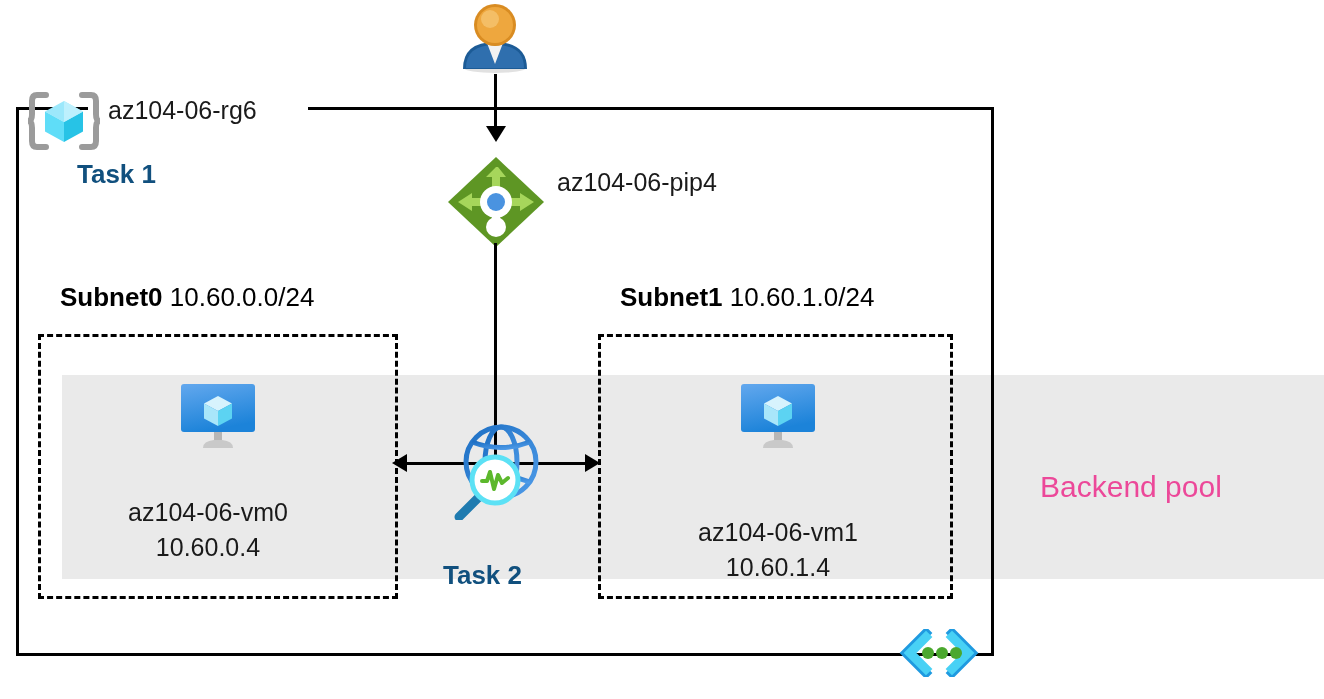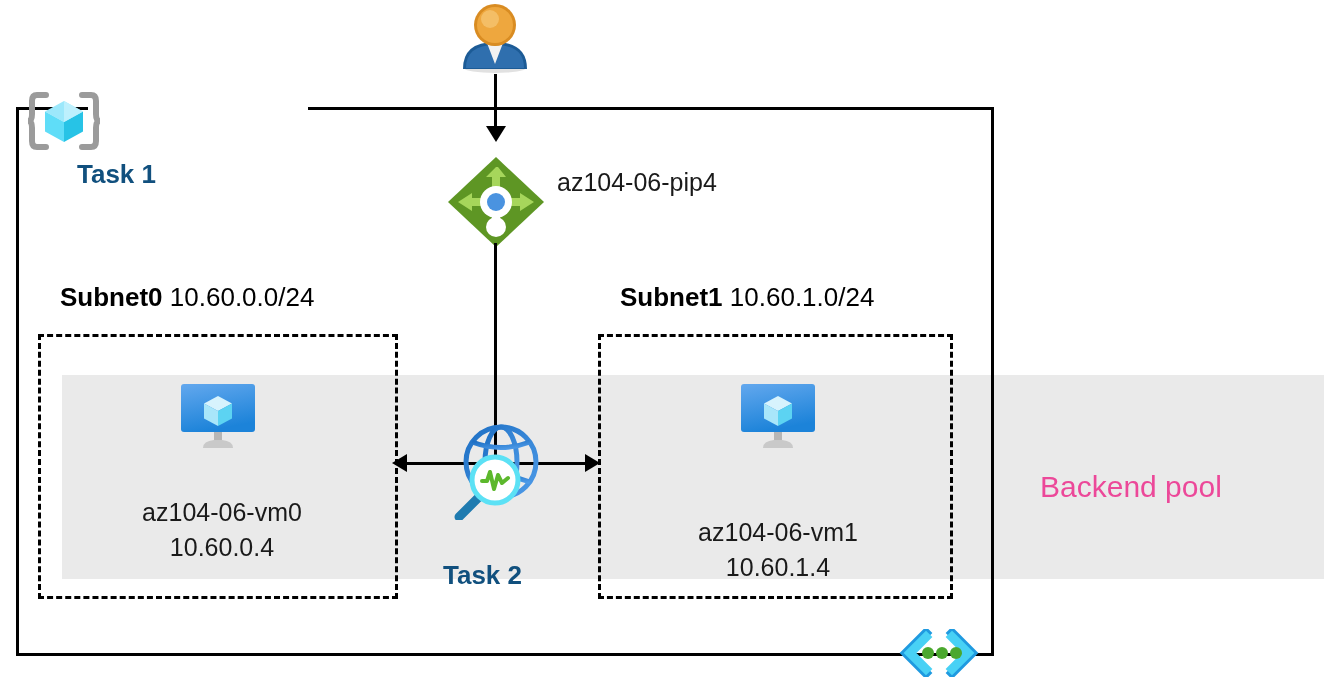--- a/index.html
+++ b/index.html
@@ -237,6 +237,7 @@
       <polygon points="36,9 55,19.5 36,30" fill="#bdf0fd"></polygon>
     </svg>
   </div>
+  <div class="abs rg-label">az104-06-rg6</div>
   <div class="abs task1-label">Task 1</div>
 
   <div class="abs user-icon">

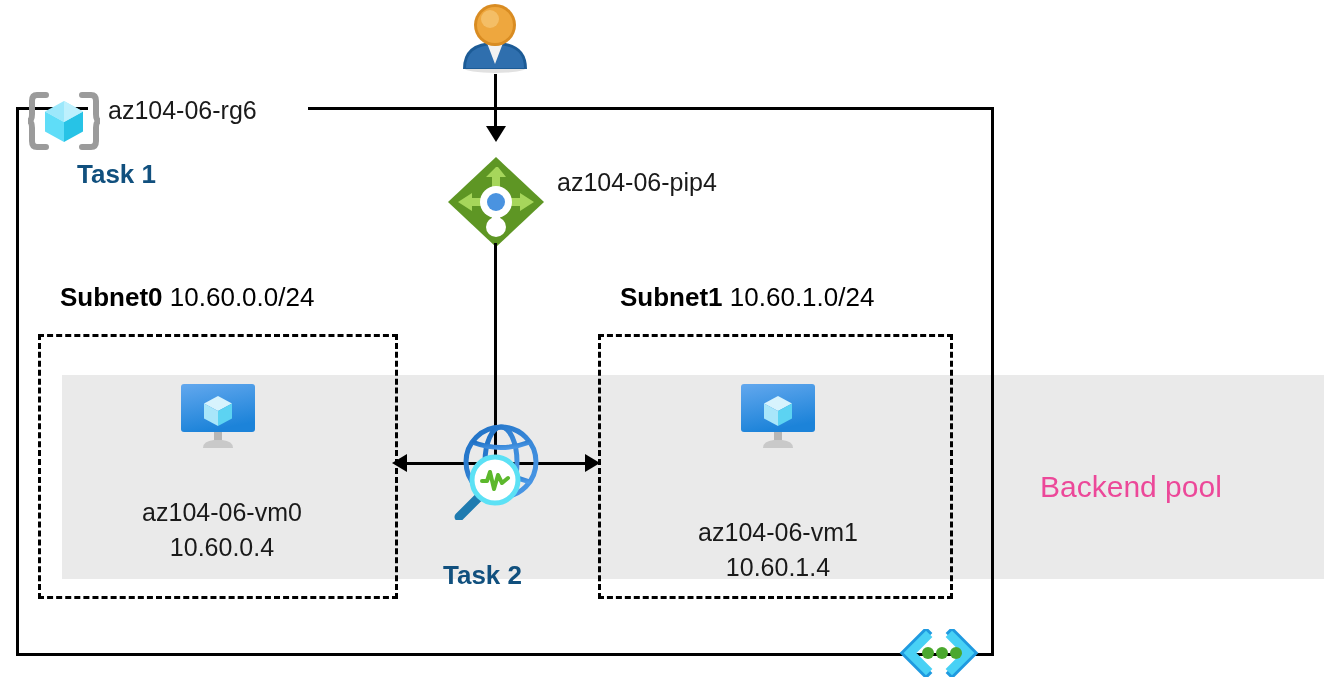--- a/index.html
+++ b/index.html
@@ -161,7 +161,7 @@
     text-align: center;
     white-space: nowrap;
   }
-  .vm0-labels { left: 62px;  top: 495px; width: 320px; }
+  .vm0-labels { left: 48px;  top: 495px; width: 320px; }
   .vm1-labels { left: 618px; top: 495px; width: 320px; margin-top: 20px; }
 
   

